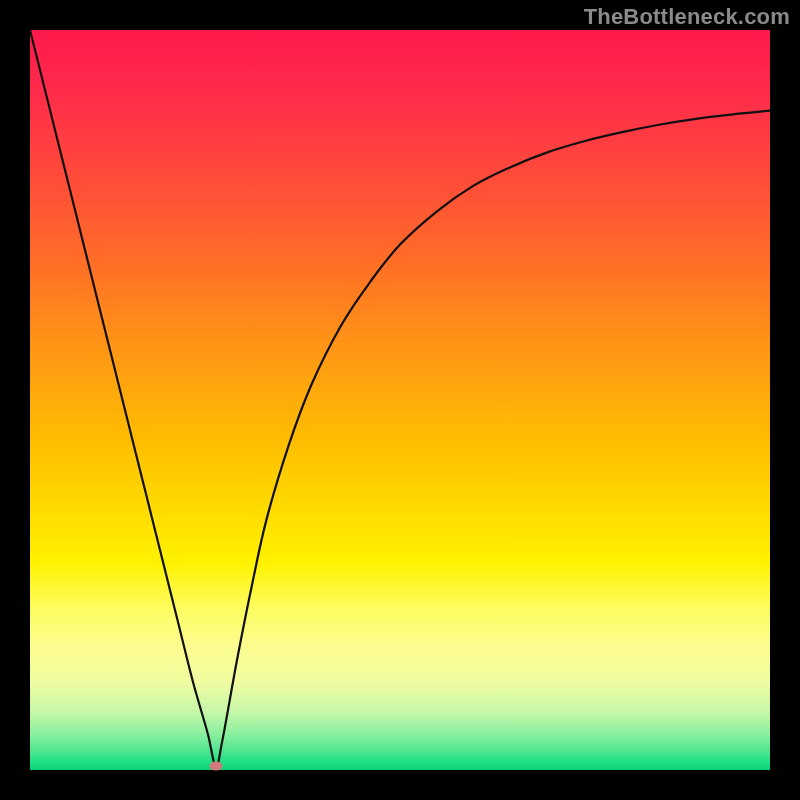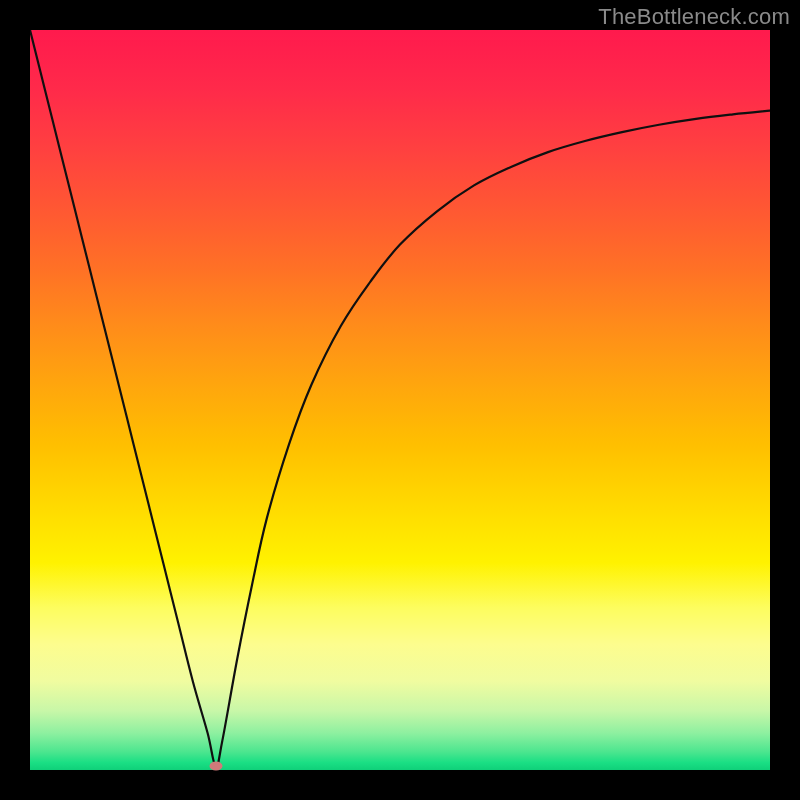--- a/index.html
+++ b/index.html
@@ -53,7 +53,7 @@
     color: #8a8a8a;
     font-size: 22px;
     letter-spacing: 0.2px;
-    font-weight: 400;
+    font-weight: 700;
     user-select: none;
     text-align: center;
   }

